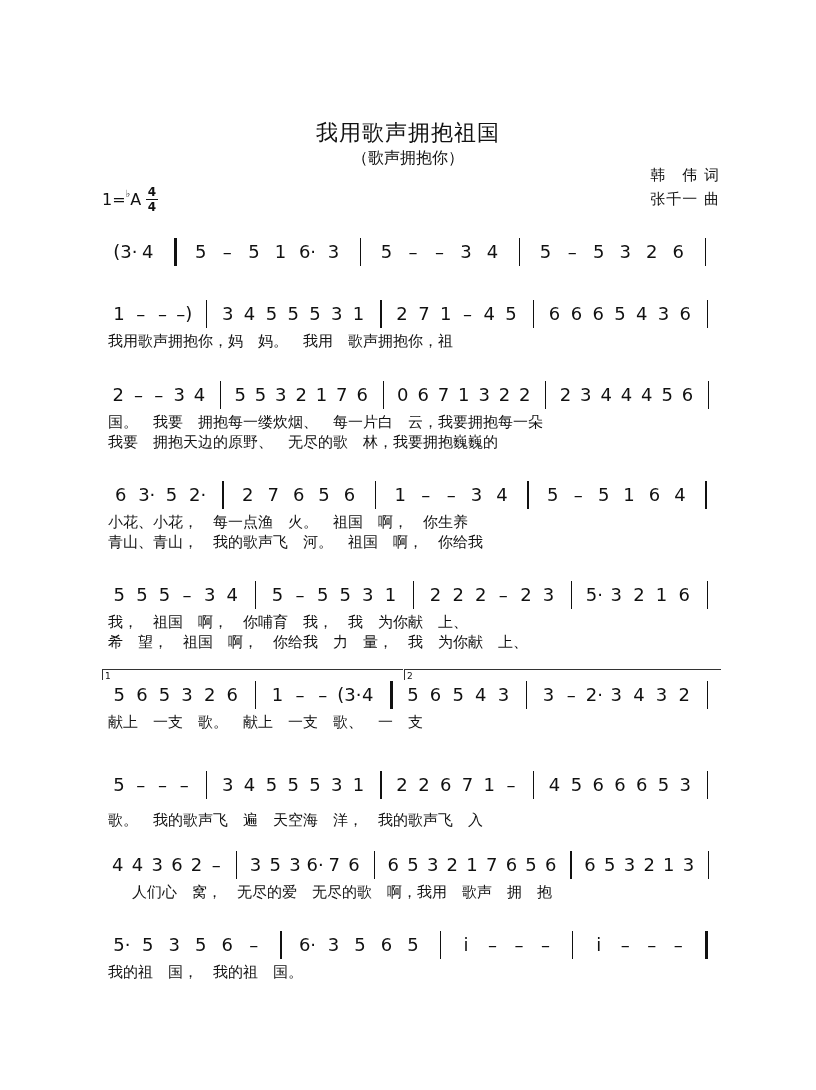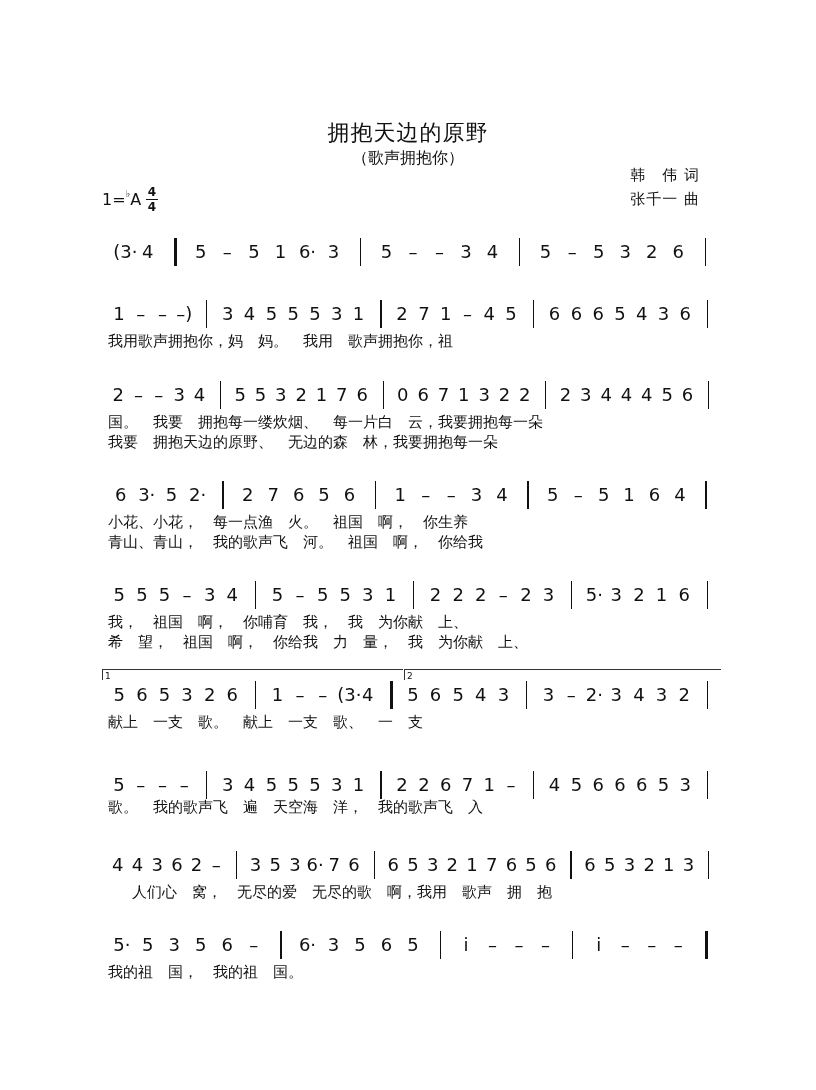--- a/index.html
+++ b/index.html
@@ -24,7 +24,7 @@
 </head>
 <body>
 
-<div class="title">拥抱天边的原野</div>
+<div class="title">我用歌声拥抱祖国</div>
 <div class="subtitle">（歌声拥抱你）</div>
 <div class="credit" style="top:166px;">韩　伟 词</div>
 <div class="credit" style="top:190px;">张千一 曲</div>

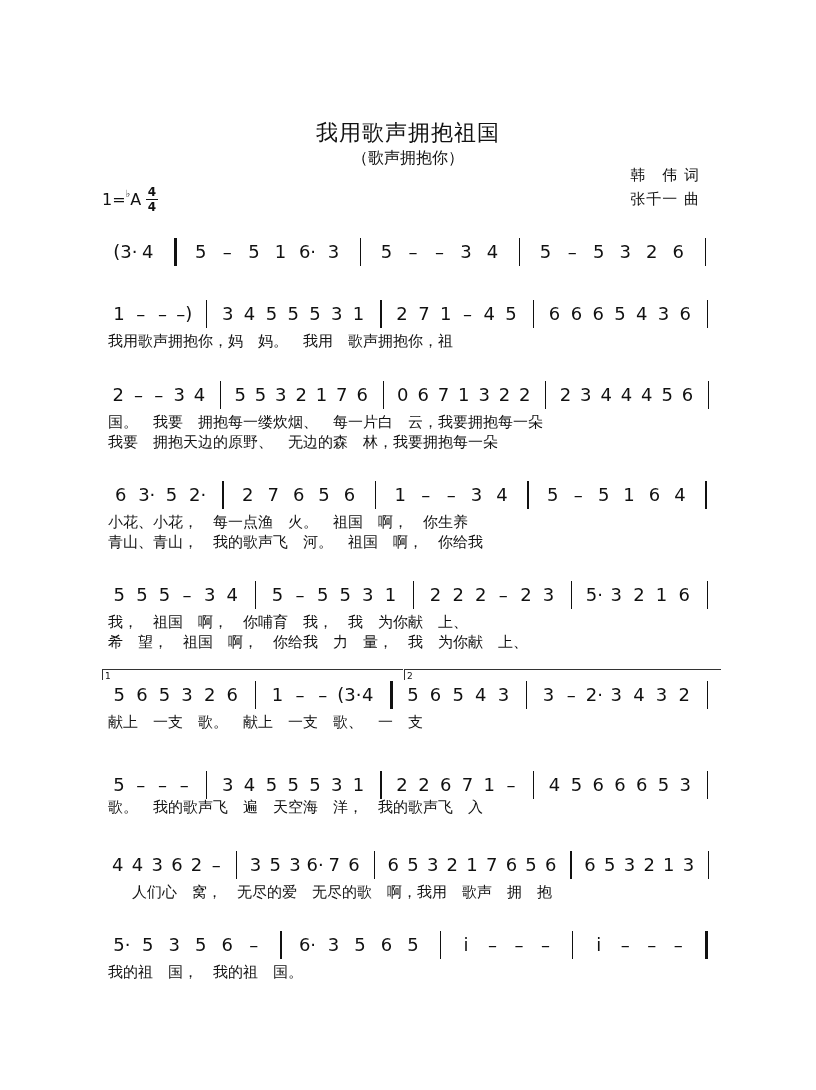--- a/index.html
+++ b/index.html
@@ -7,7 +7,7 @@
          font-family:"DejaVu Sans", "Liberation Sans", sans-serif; color:#111; }
   .title { position:absolute; left:0; width:816px; top:118px; text-align:center; font-size:22px; letter-spacing:1px; }
   .subtitle { position:absolute; left:0; width:816px; top:148px; text-align:center; font-size:16px; }
-  .credit { position:absolute; right:116px; font-size:15px; letter-spacing:1px; }
+  .credit { position:absolute; right:96px; font-size:15px; letter-spacing:1px; }
   .key { position:absolute; left:102px; top:190px; font-size:16px; }
   .key sup { font-size:10px; position:relative; top:-2px; }
   .timesig { position:absolute; left:146px; top:186px; font-size:12px; font-weight:bold; text-align:center; line-height:12px; width:12px; }

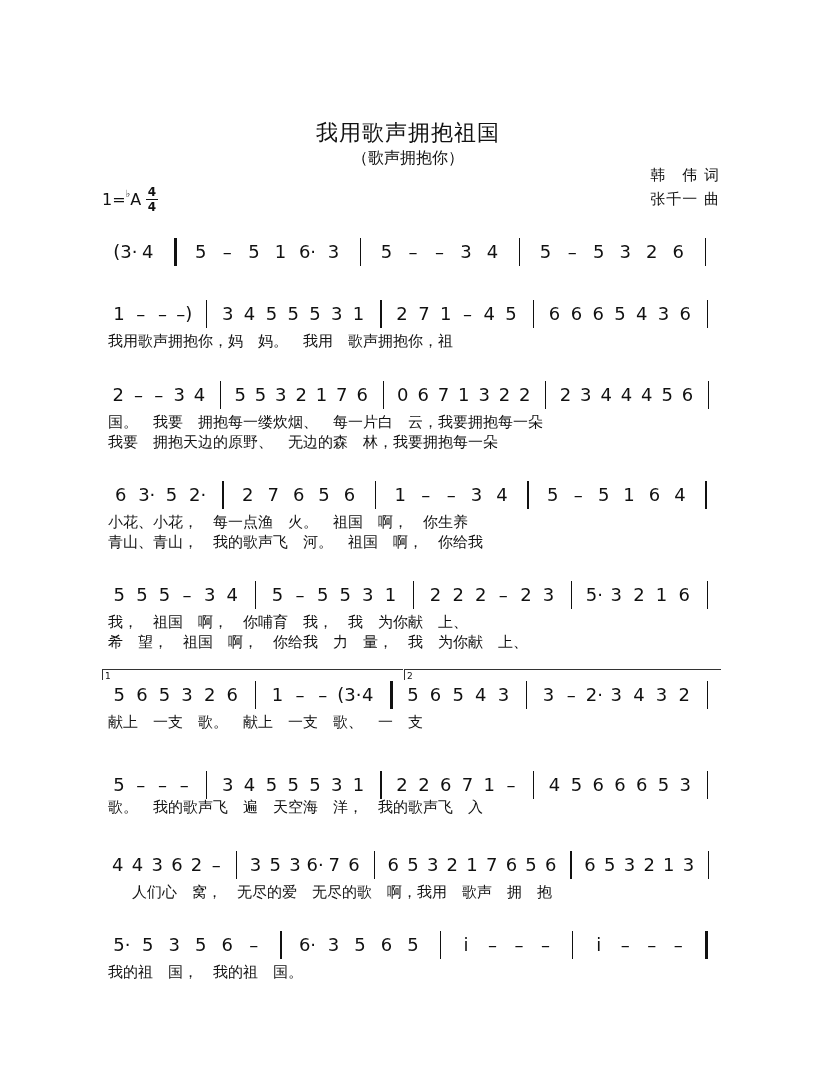--- a/index.html
+++ b/index.html
@@ -132,7 +132,7 @@
         <div class="bar" style="left: 599.833px;"></div>
       </div>
       <div class="lyr" style="left: 0px; top: 30px;">国。　我要　拥抱每一缕炊烟、　每一片白　云，我要拥抱每一朵</div>
-      <div class="lyr" style="left: 0px; top: 50px;">我要　拥抱天边的原野、　无边的森　林，我要拥抱每一朵</div>
+      <div class="lyr" style="left: 0px; top: 50px;">我要　拥抱天边的原野、　无尽的歌　林，我要拥抱巍巍的</div>
     </div>
     <div class="line" style="top: 483px;">
       <div class="staff">

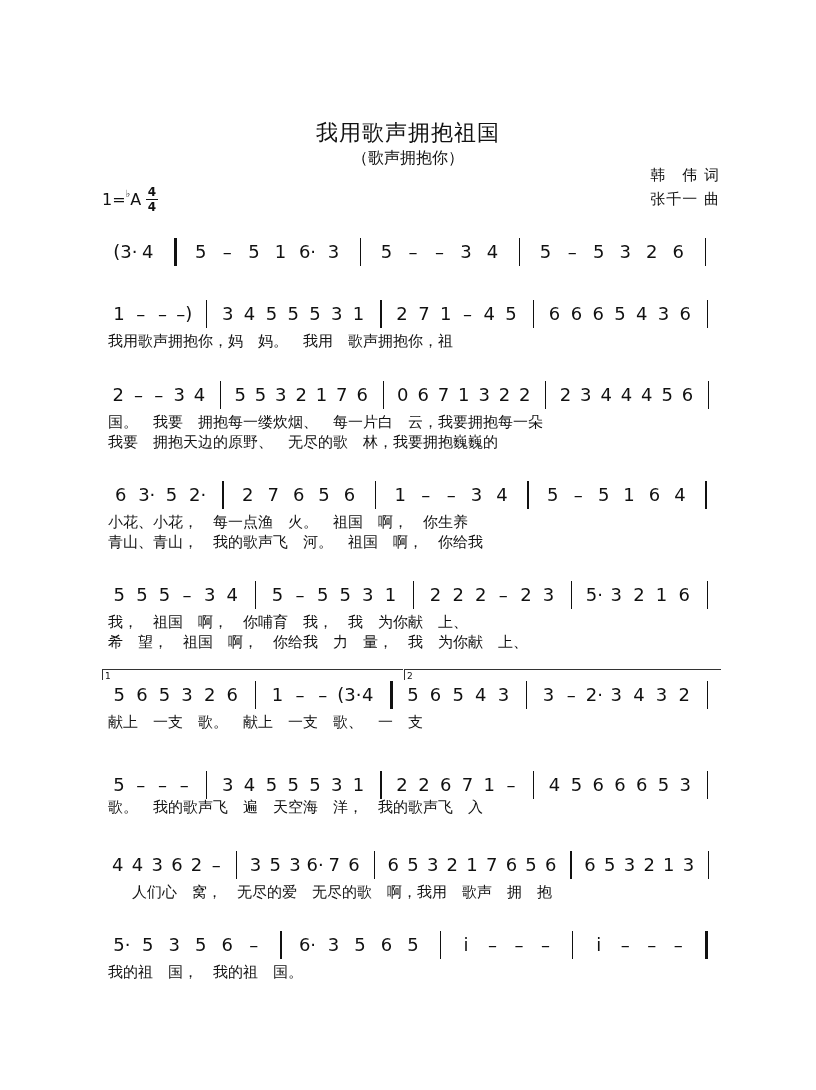--- a/index.html
+++ b/index.html
@@ -262,7 +262,7 @@
         <span class="tok" style="left: 569.321px;">3</span>
         <div class="bar" style="left: 599.107px;"></div>
       </div>
-      <div class="lyr" style="left: 0px; top: 25px;">歌。　我的歌声飞　遍　天空海　洋，　我的歌声飞　入</div>
+      <div class="lyr" style="left: 0px; top: 38px;">歌。　我的歌声飞　遍　天空海　洋，　我的歌声飞　入</div>
     </div>
     <div class="line" style="top: 853px;">
       <div class="staff">

